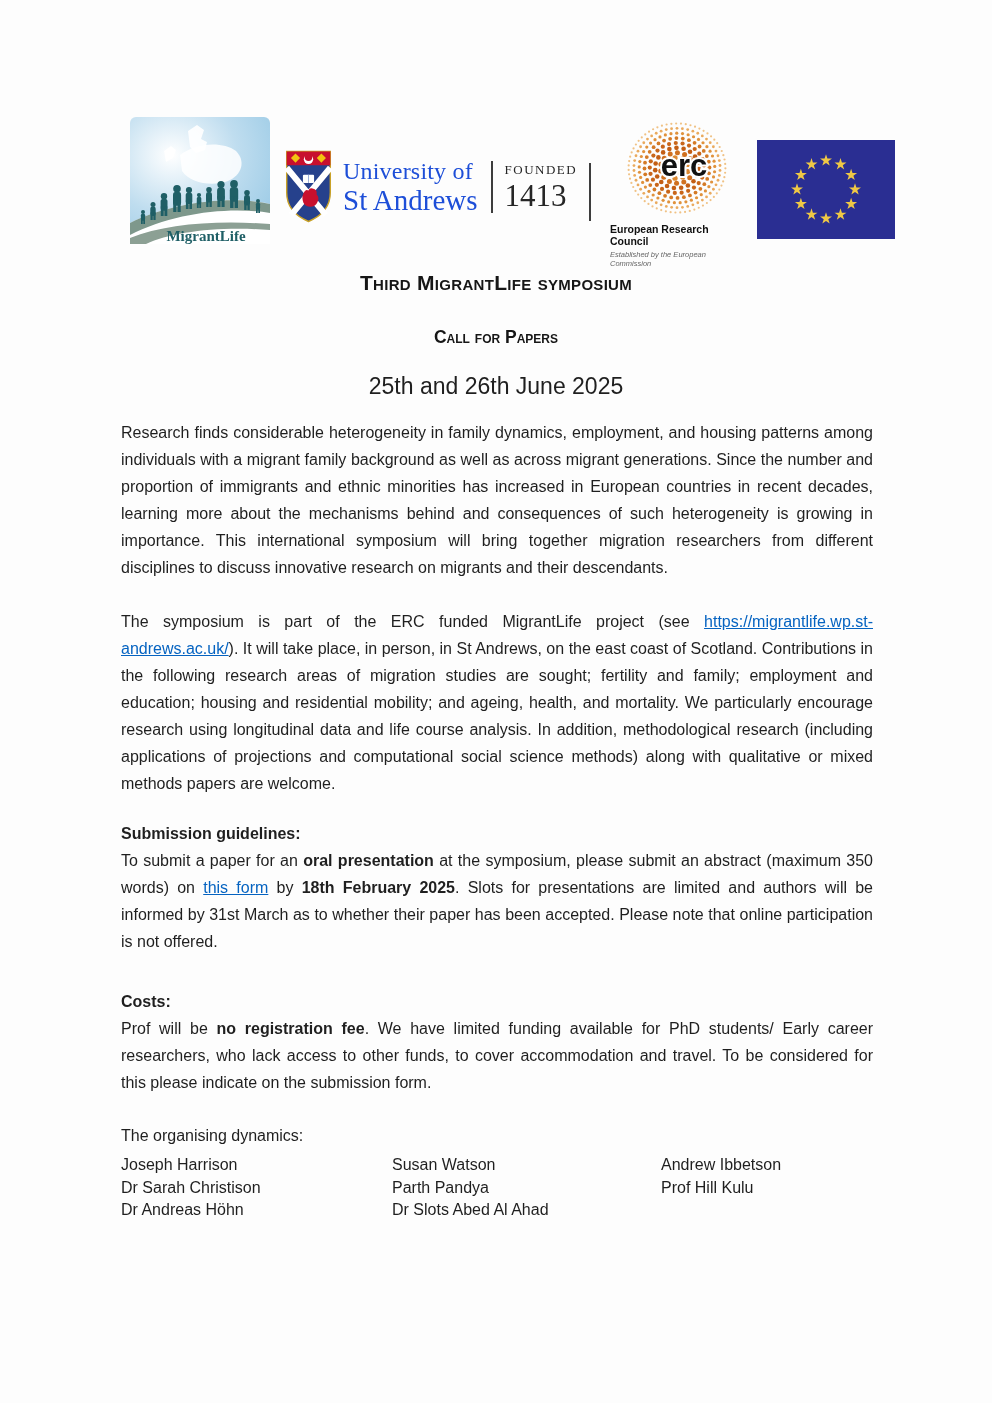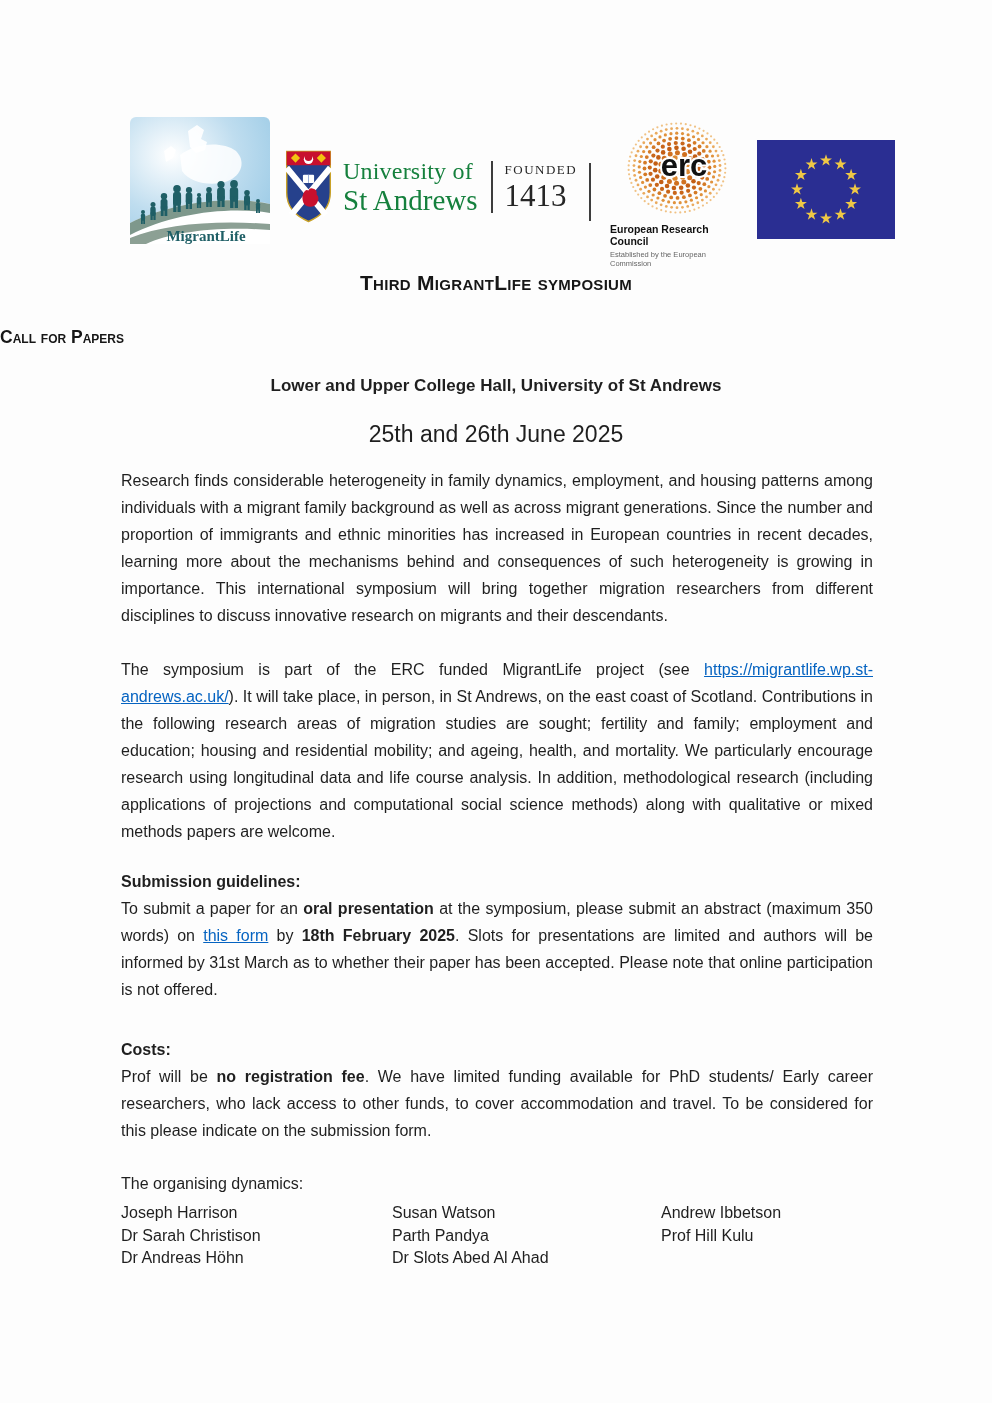--- a/index.html
+++ b/index.html
@@ -26,7 +26,7 @@
   .logo-migrantlife{left:130px;top:117px;}
   .logo-standrews{left:285px;top:150px;display:flex;align-items:center;}
   .sta-shield{margin-right:11px;}
-  .sta-name{font-family:"Liberation Serif",serif;color:#15803d;line-height:1;margin-right:13px;}
+  .sta-name{font-family:"Liberation Serif",serif;color:#1d4ed8;line-height:1;margin-right:13px;}
   .sta-name .l1{font-size:24px;letter-spacing:.2px;}
   .sta-name .l2{font-size:29px;margin-top:3px;}
   .sta-bar{width:2px;background:#3d3d3d;align-self:center;}

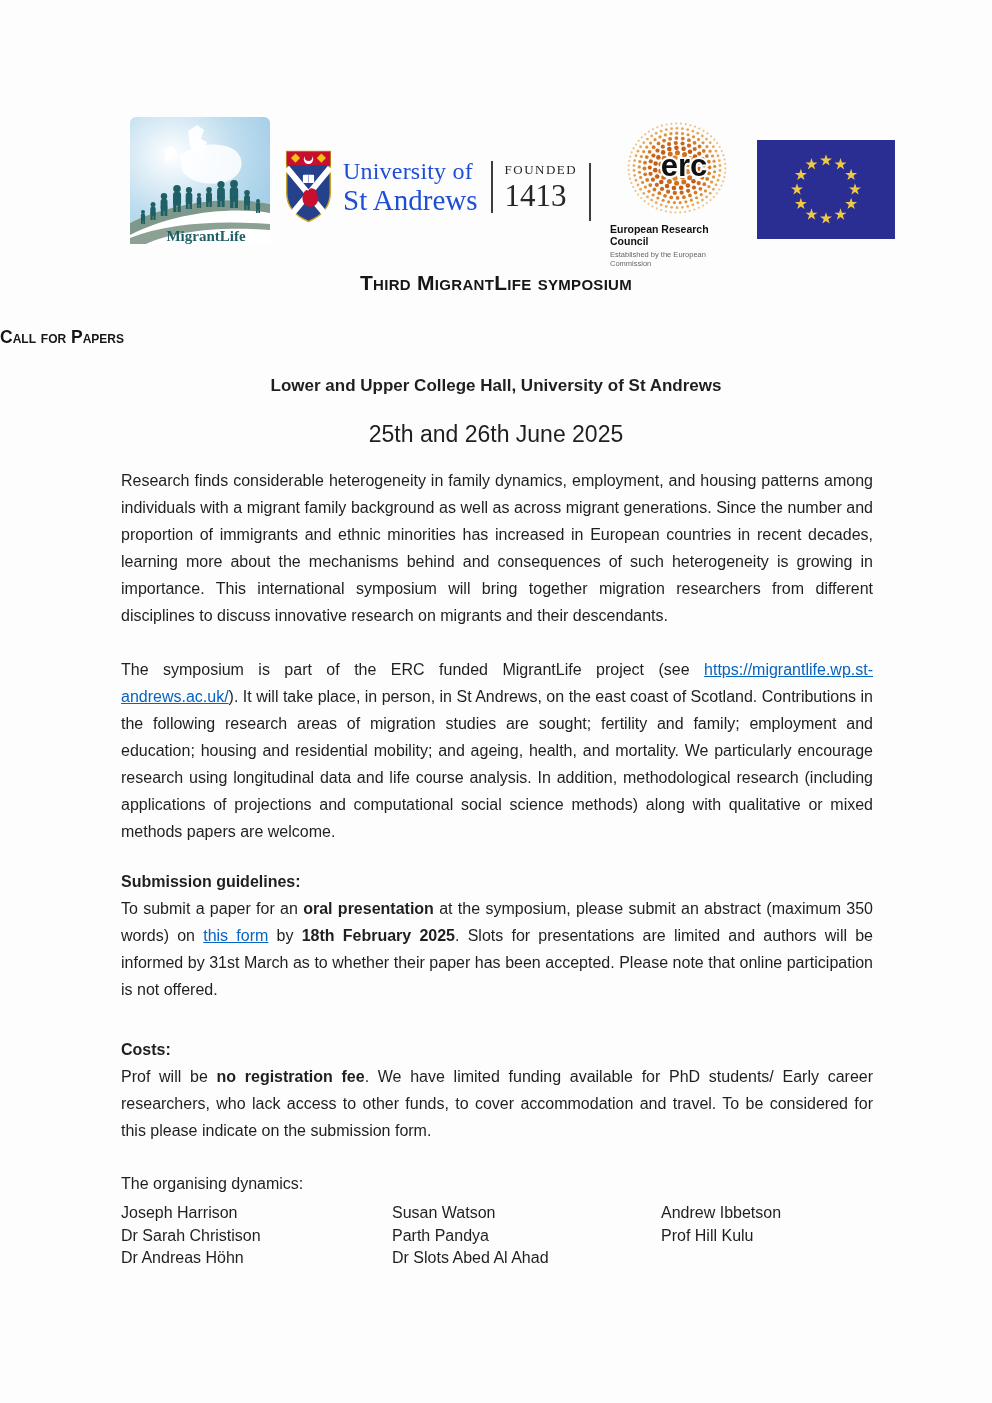--- a/index.html
+++ b/index.html
@@ -37,7 +37,7 @@
   .sta-founded .fy{font-size:31px;line-height:1;margin-top:2px;}
   .logo-erc{left:610px;top:116px;width:136px;text-align:left;}
   .erc-name{font-size:10.5px;font-weight:bold;color:#111;margin-top:3px;}
-  .erc-tagline{font-size:7.5px;color:#666;margin-top:3px;}
+  .erc-tagline{font-size:7.5px;color:#666;margin-top:3px;font-style:italic;}
   .logo-eu{left:757px;top:140px;}
   
   .h-title{margin-top:26px;text-align:center;font-weight:bold;font-size:21px;

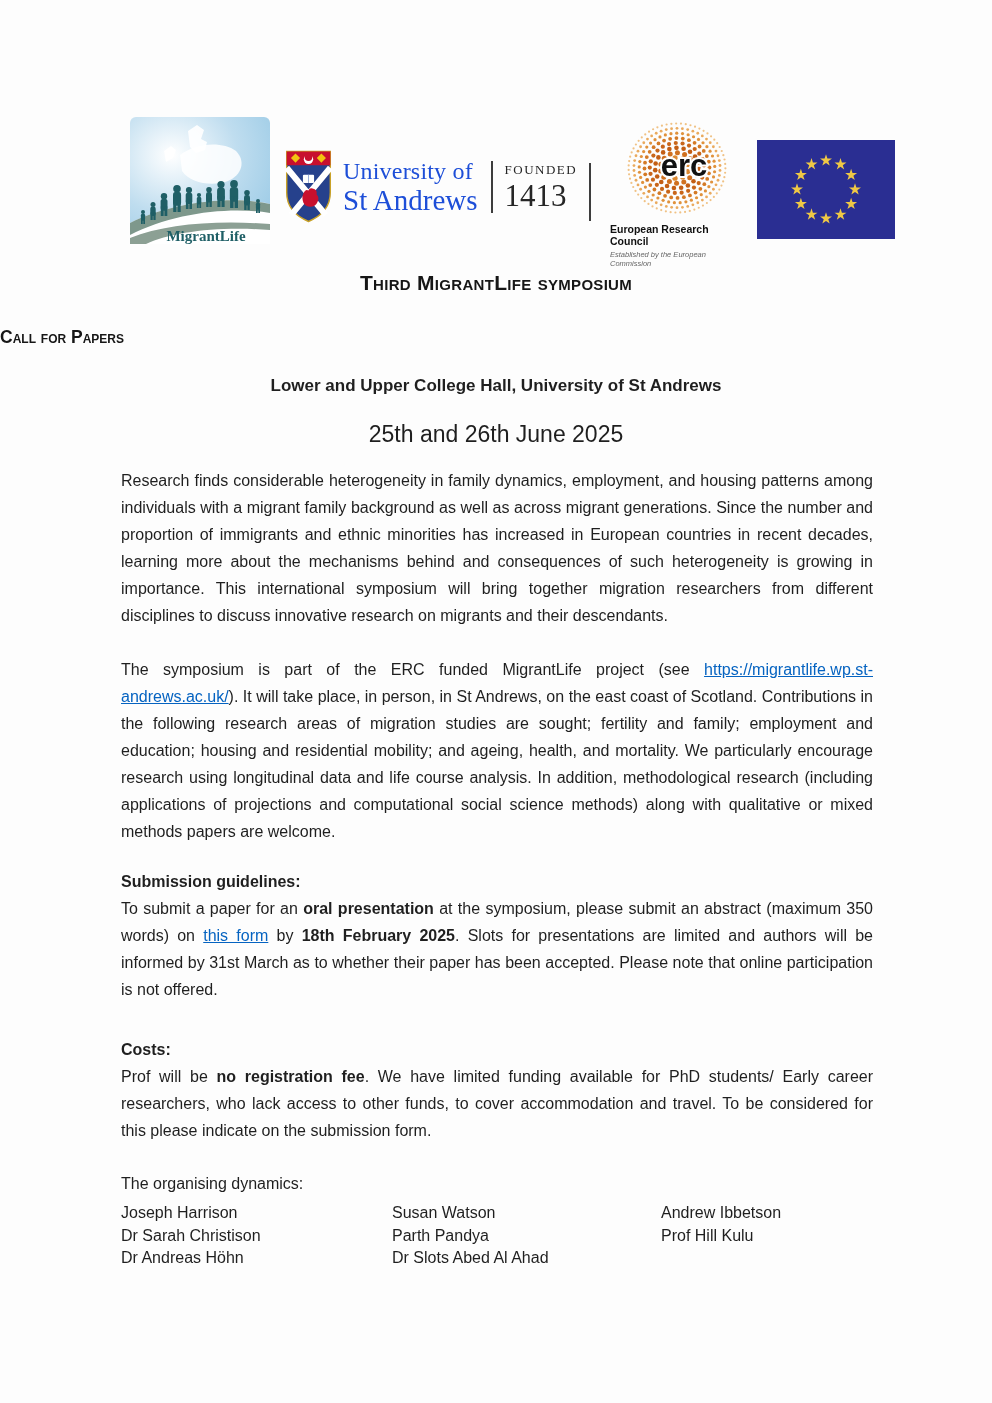--- a/index.html
+++ b/index.html
@@ -42,7 +42,7 @@
   
   .h-title{margin-top:26px;text-align:center;font-weight:bold;font-size:21px;
     font-variant:small-caps;letter-spacing:.3px;color:#161616;}
-  .h-sub{margin-top:32px;font-weight:bold;font-size:17.5px;
+  .h-sub{margin-top:32px;text-align:center;font-weight:bold;font-size:17.5px;
     font-variant:small-caps;color:#161616;}
   .h-venue{margin-top:28px;text-align:center;font-weight:bold;font-size:17px;}
   .h-dates{margin-top:25px;text-align:center;font-weight:normal;font-size:23px;}

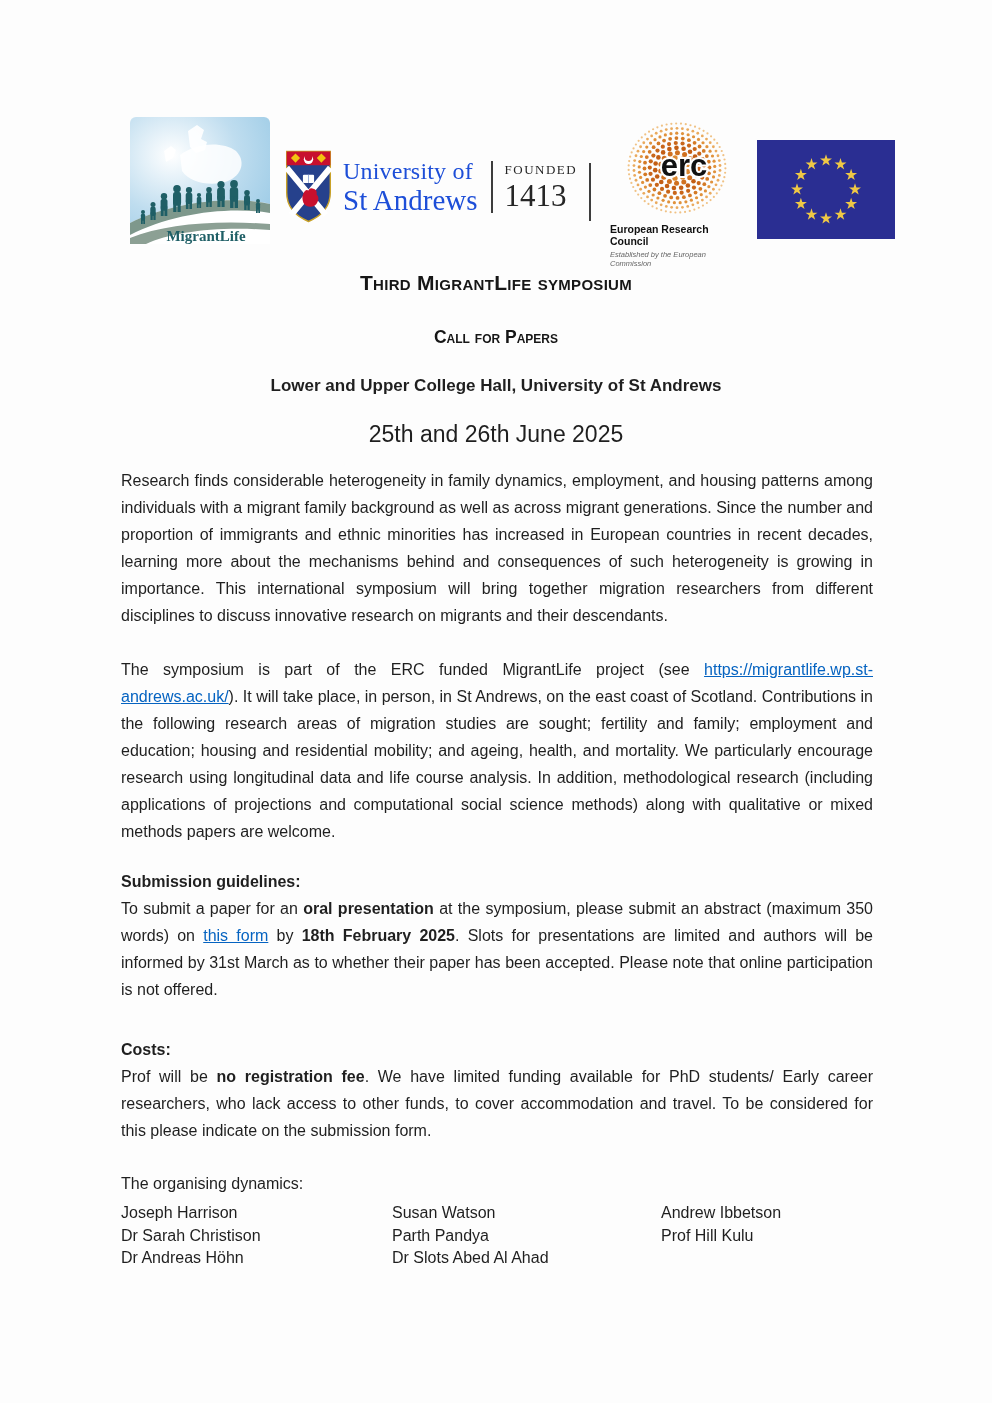--- a/index.html
+++ b/index.html
@@ -454,7 +454,6 @@
 
   <div class="h-title">Third MigrantLife symposium</div>
   <div class="h-sub">Call for Papers</div>
-  <div class="h-venue">Lower and Upper College Hall, University of St Andrews</div>
   <div class="h-dates">25th and 26th June 2025</div>
 
   <div class="content">

